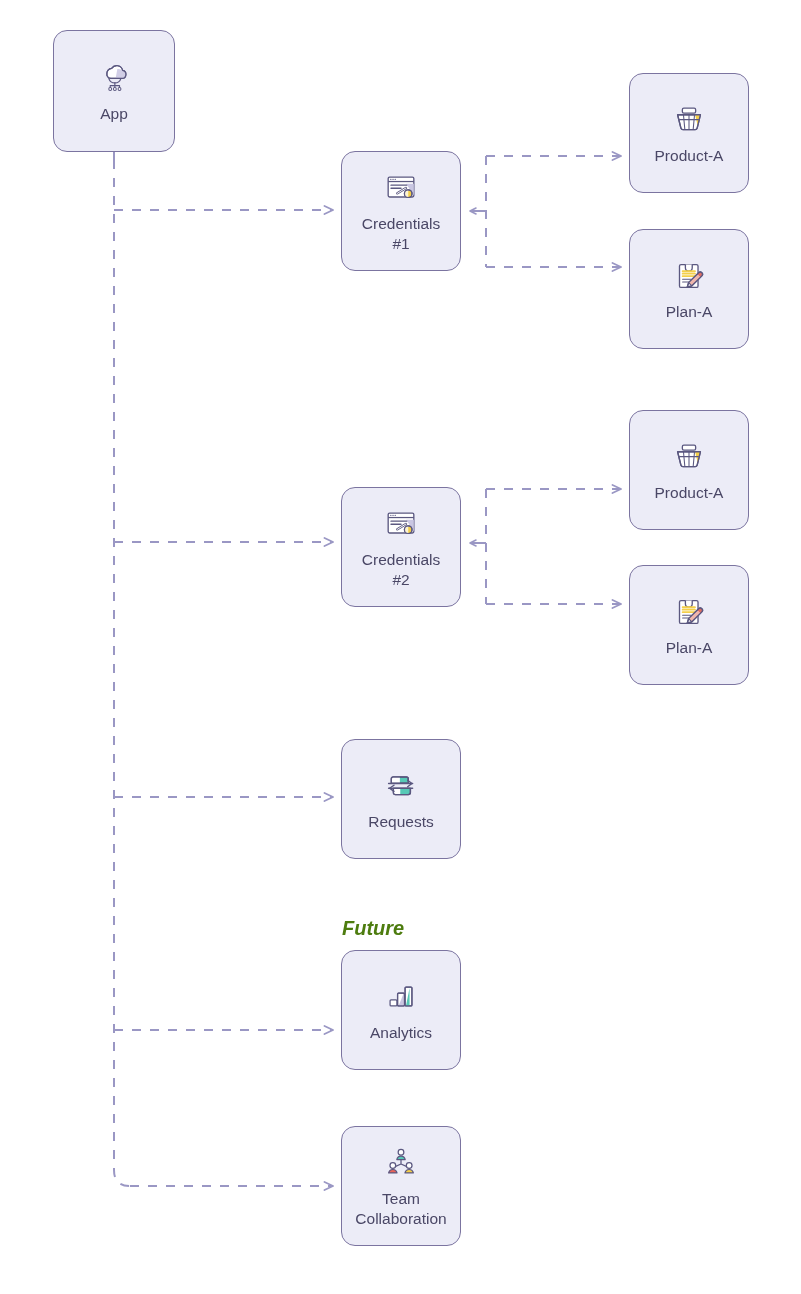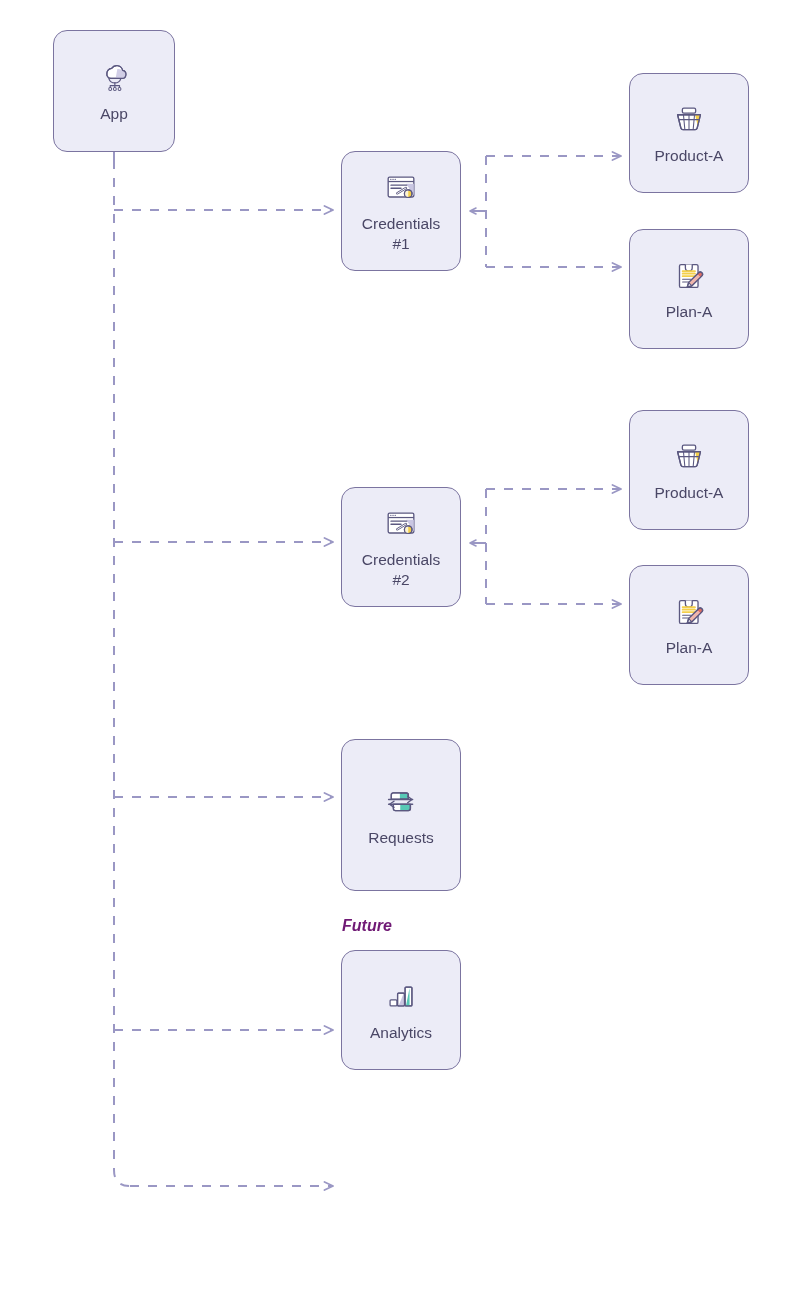--- a/index.html
+++ b/index.html
@@ -223,7 +223,7 @@
     <span class="lbl">Plan-A</span>
   </div>
 
-  <div class="node" style="left:341px;top:739px;width:120px;height:152px;">
+  <div class="node" style="left:341px;top:739px;width:120px;height:120px;">
     <span class="ico">
       <svg width="38" height="38" viewBox="0 0 40 40" xmlns="http://www.w3.org/2000/svg">
         <path d="M12.0,10.5 h13.5 a2.2,2.2 0 0 1 2.2,2.2 v4.4 h-17.9 v-4.4 a2.2,2.2 0 0 1 2.2,-2.2 z" fill="#57c9b6" stroke="#5b5880" stroke-width="1.4" stroke-linejoin="round"></path>

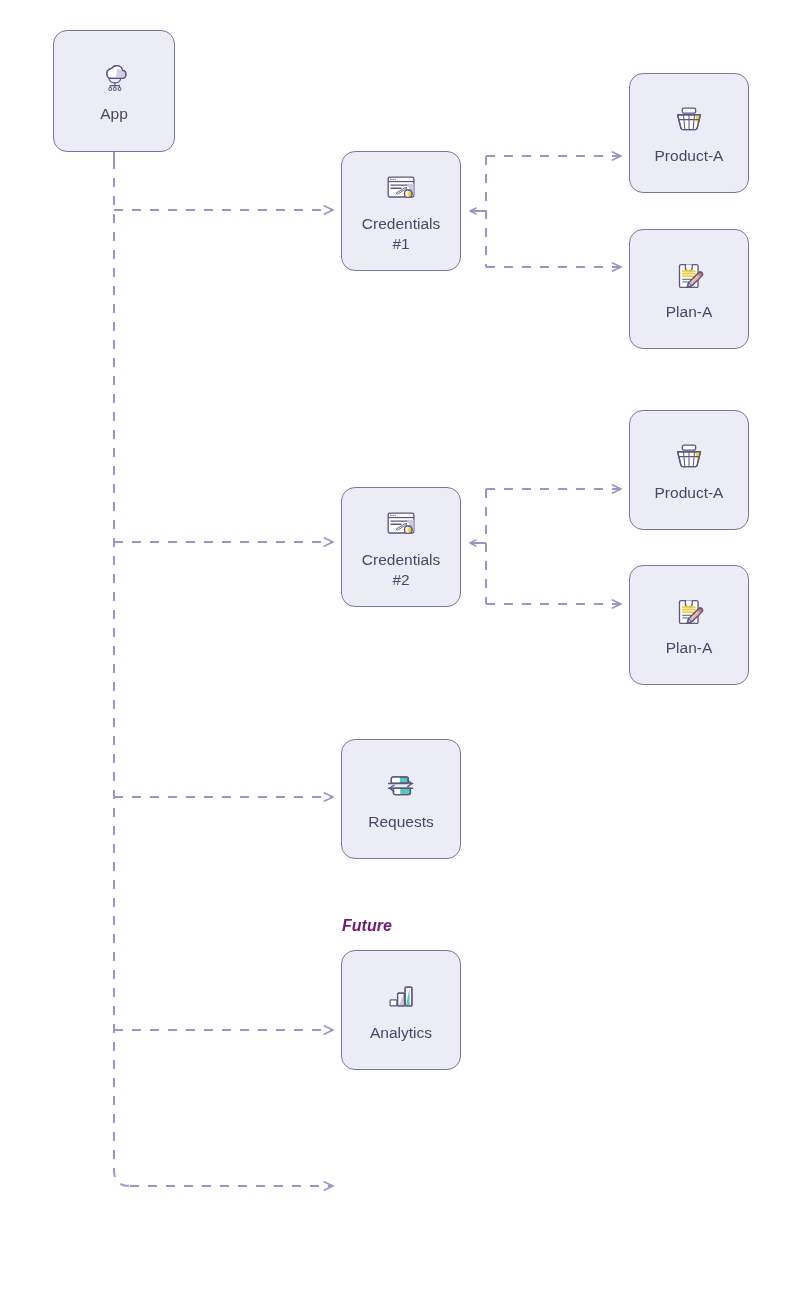--- a/index.html
+++ b/index.html
@@ -57,8 +57,8 @@
     position: absolute;
     font-style: italic;
     font-weight: bold;
-    font-size: 16px;
-    color: #701a75;
+    font-size: 20px;
+    color: #4d7c0f;
     white-space: nowrap;
     user-select: none;
   }

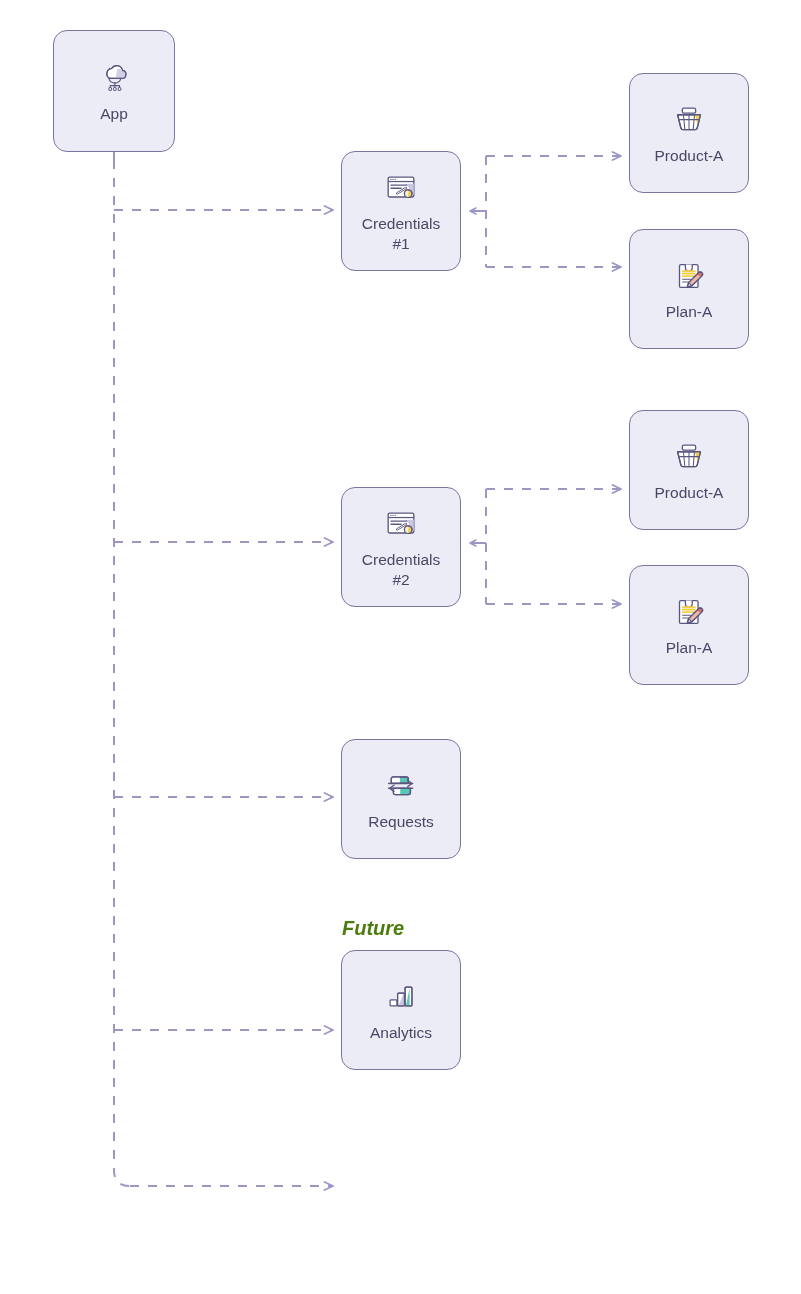--- a/index.html
+++ b/index.html
@@ -258,6 +258,21 @@
     <span class="lbl">Analytics</span>
   </div>
 
+  <div class="node" style="left:341px;top:1126px;width:120px;height:120px;">
+    <span class="ico">
+      <svg width="38" height="38" viewBox="0 0 40 40" xmlns="http://www.w3.org/2000/svg">
+        <circle cx="20.0" cy="8.6" r="3.0" fill="#ffffff" stroke="#5b5880" stroke-width="1.3"></circle>
+        <path d="M15.6,16.4 a4.5,4.5 0 0 1 8.8,0 z" fill="#57c9b6" stroke="#5b5880" stroke-width="1.3" stroke-linejoin="round"></path>
+        <path d="M20.0,17.0 L20.0,21.0 M20.0,21.0 L12.6,24.4 M20.0,21.0 L27.4,24.4" fill="none" stroke="#5b5880" stroke-width="1.3" stroke-linecap="round" stroke-linejoin="round"></path>
+        <circle cx="11.4" cy="22.6" r="3.0" fill="#ffffff" stroke="#5b5880" stroke-width="1.3"></circle>
+        <path d="M7.0,30.4 a4.5,4.5 0 0 1 8.8,0 z" fill="#e8645a" stroke="#5b5880" stroke-width="1.3" stroke-linejoin="round"></path>
+        <circle cx="28.6" cy="22.6" r="3.0" fill="#ffffff" stroke="#5b5880" stroke-width="1.3"></circle>
+        <path d="M24.2,30.4 a4.5,4.5 0 0 1 8.8,0 z" fill="#f4cf4a" stroke="#5b5880" stroke-width="1.3" stroke-linejoin="round"></path>
+      </svg>
+    </span>
+    <span class="lbl">Team
+Collaboration</span>
+  </div>
 
 </div>
 

